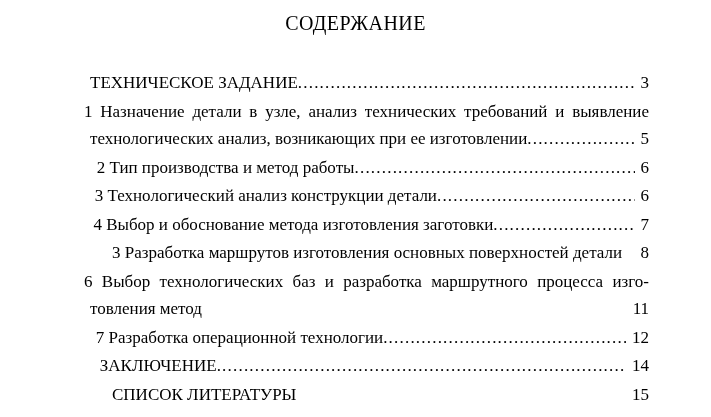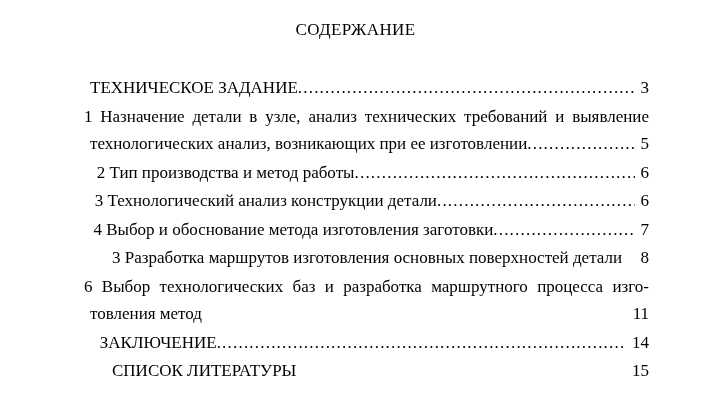--- a/index.html
+++ b/index.html
@@ -23,9 +23,9 @@
   }
   .doc-title {
     text-align: center;
-    font-size: 17px;
+    font-size: 20px;
     letter-spacing: 0.4px;
-    margin-top: 20px;
+    margin-top: 12px;
     margin-bottom: 34px;
   }
   .toc {

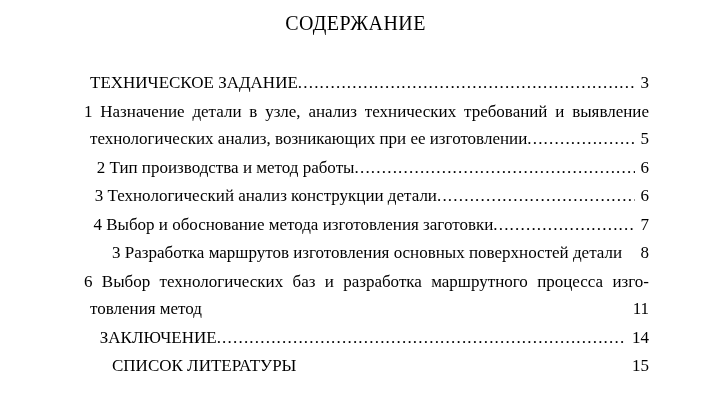--- a/index.html
+++ b/index.html
@@ -150,6 +150,14 @@
       </div>
     </div>
 
+    <div class="toc-entry">
+      <div class="row">
+        <span class="indent"></span>
+        <span class="label">7 Разработка операционной технологии</span>
+        <span class="leader"></span>
+        <span class="page-num">12</span>
+      </div>
+    </div>
 
     <div class="toc-entry">
       <div class="row">

